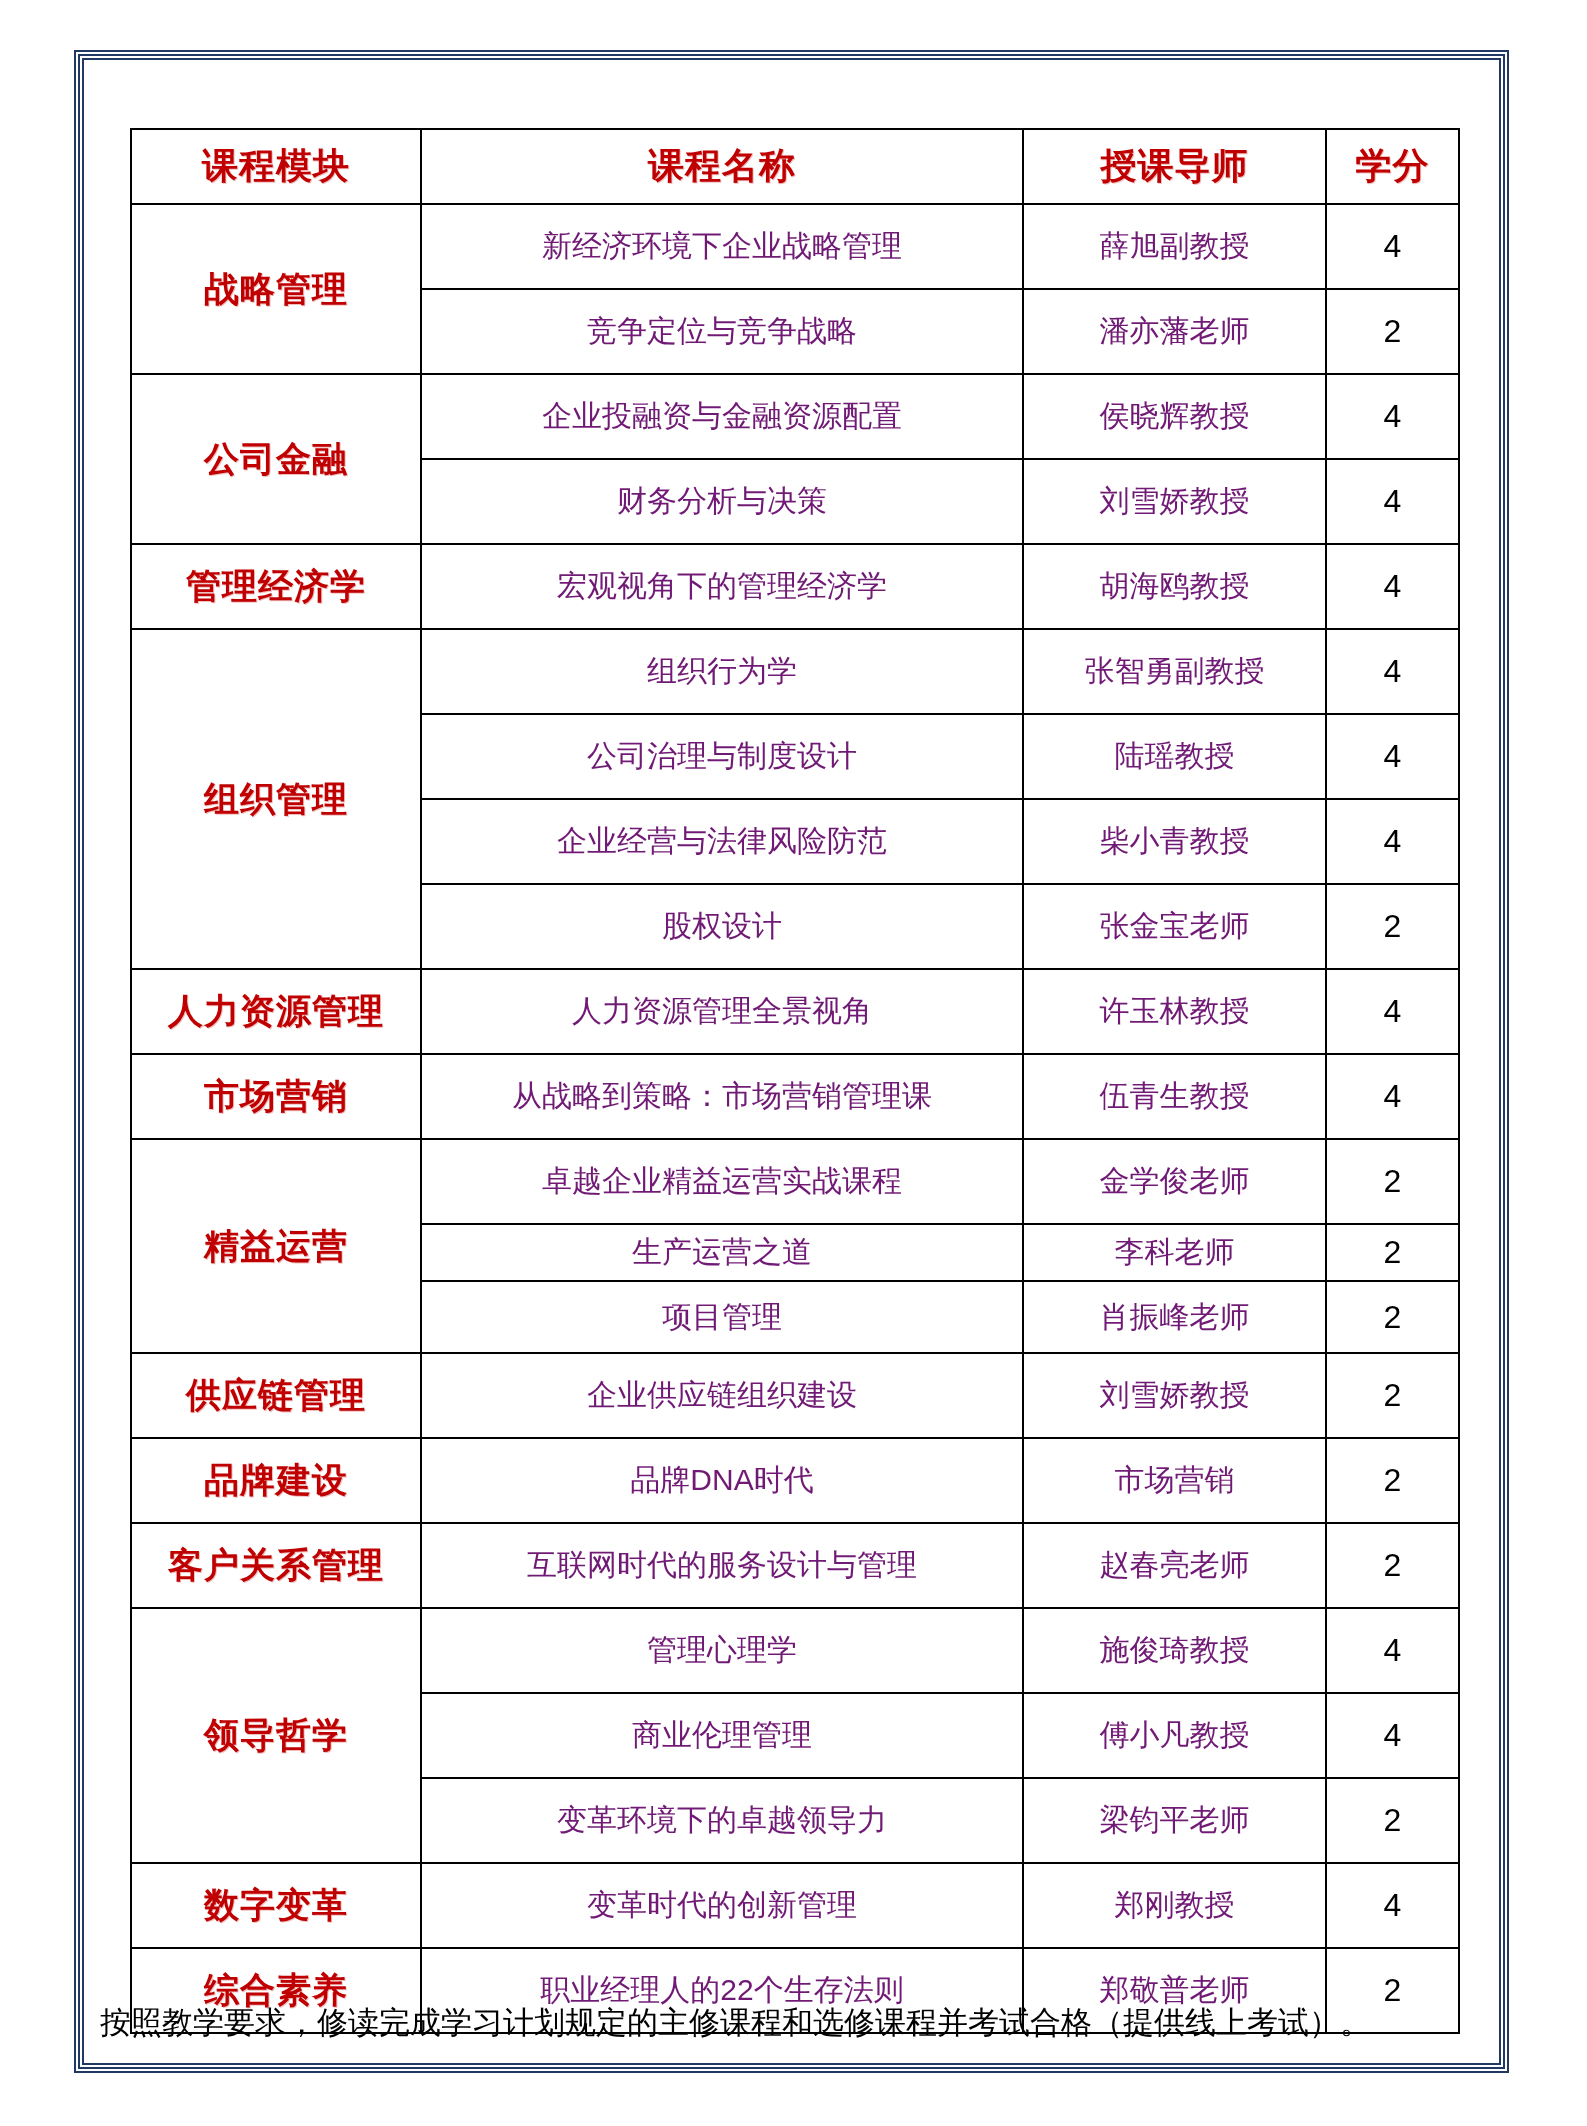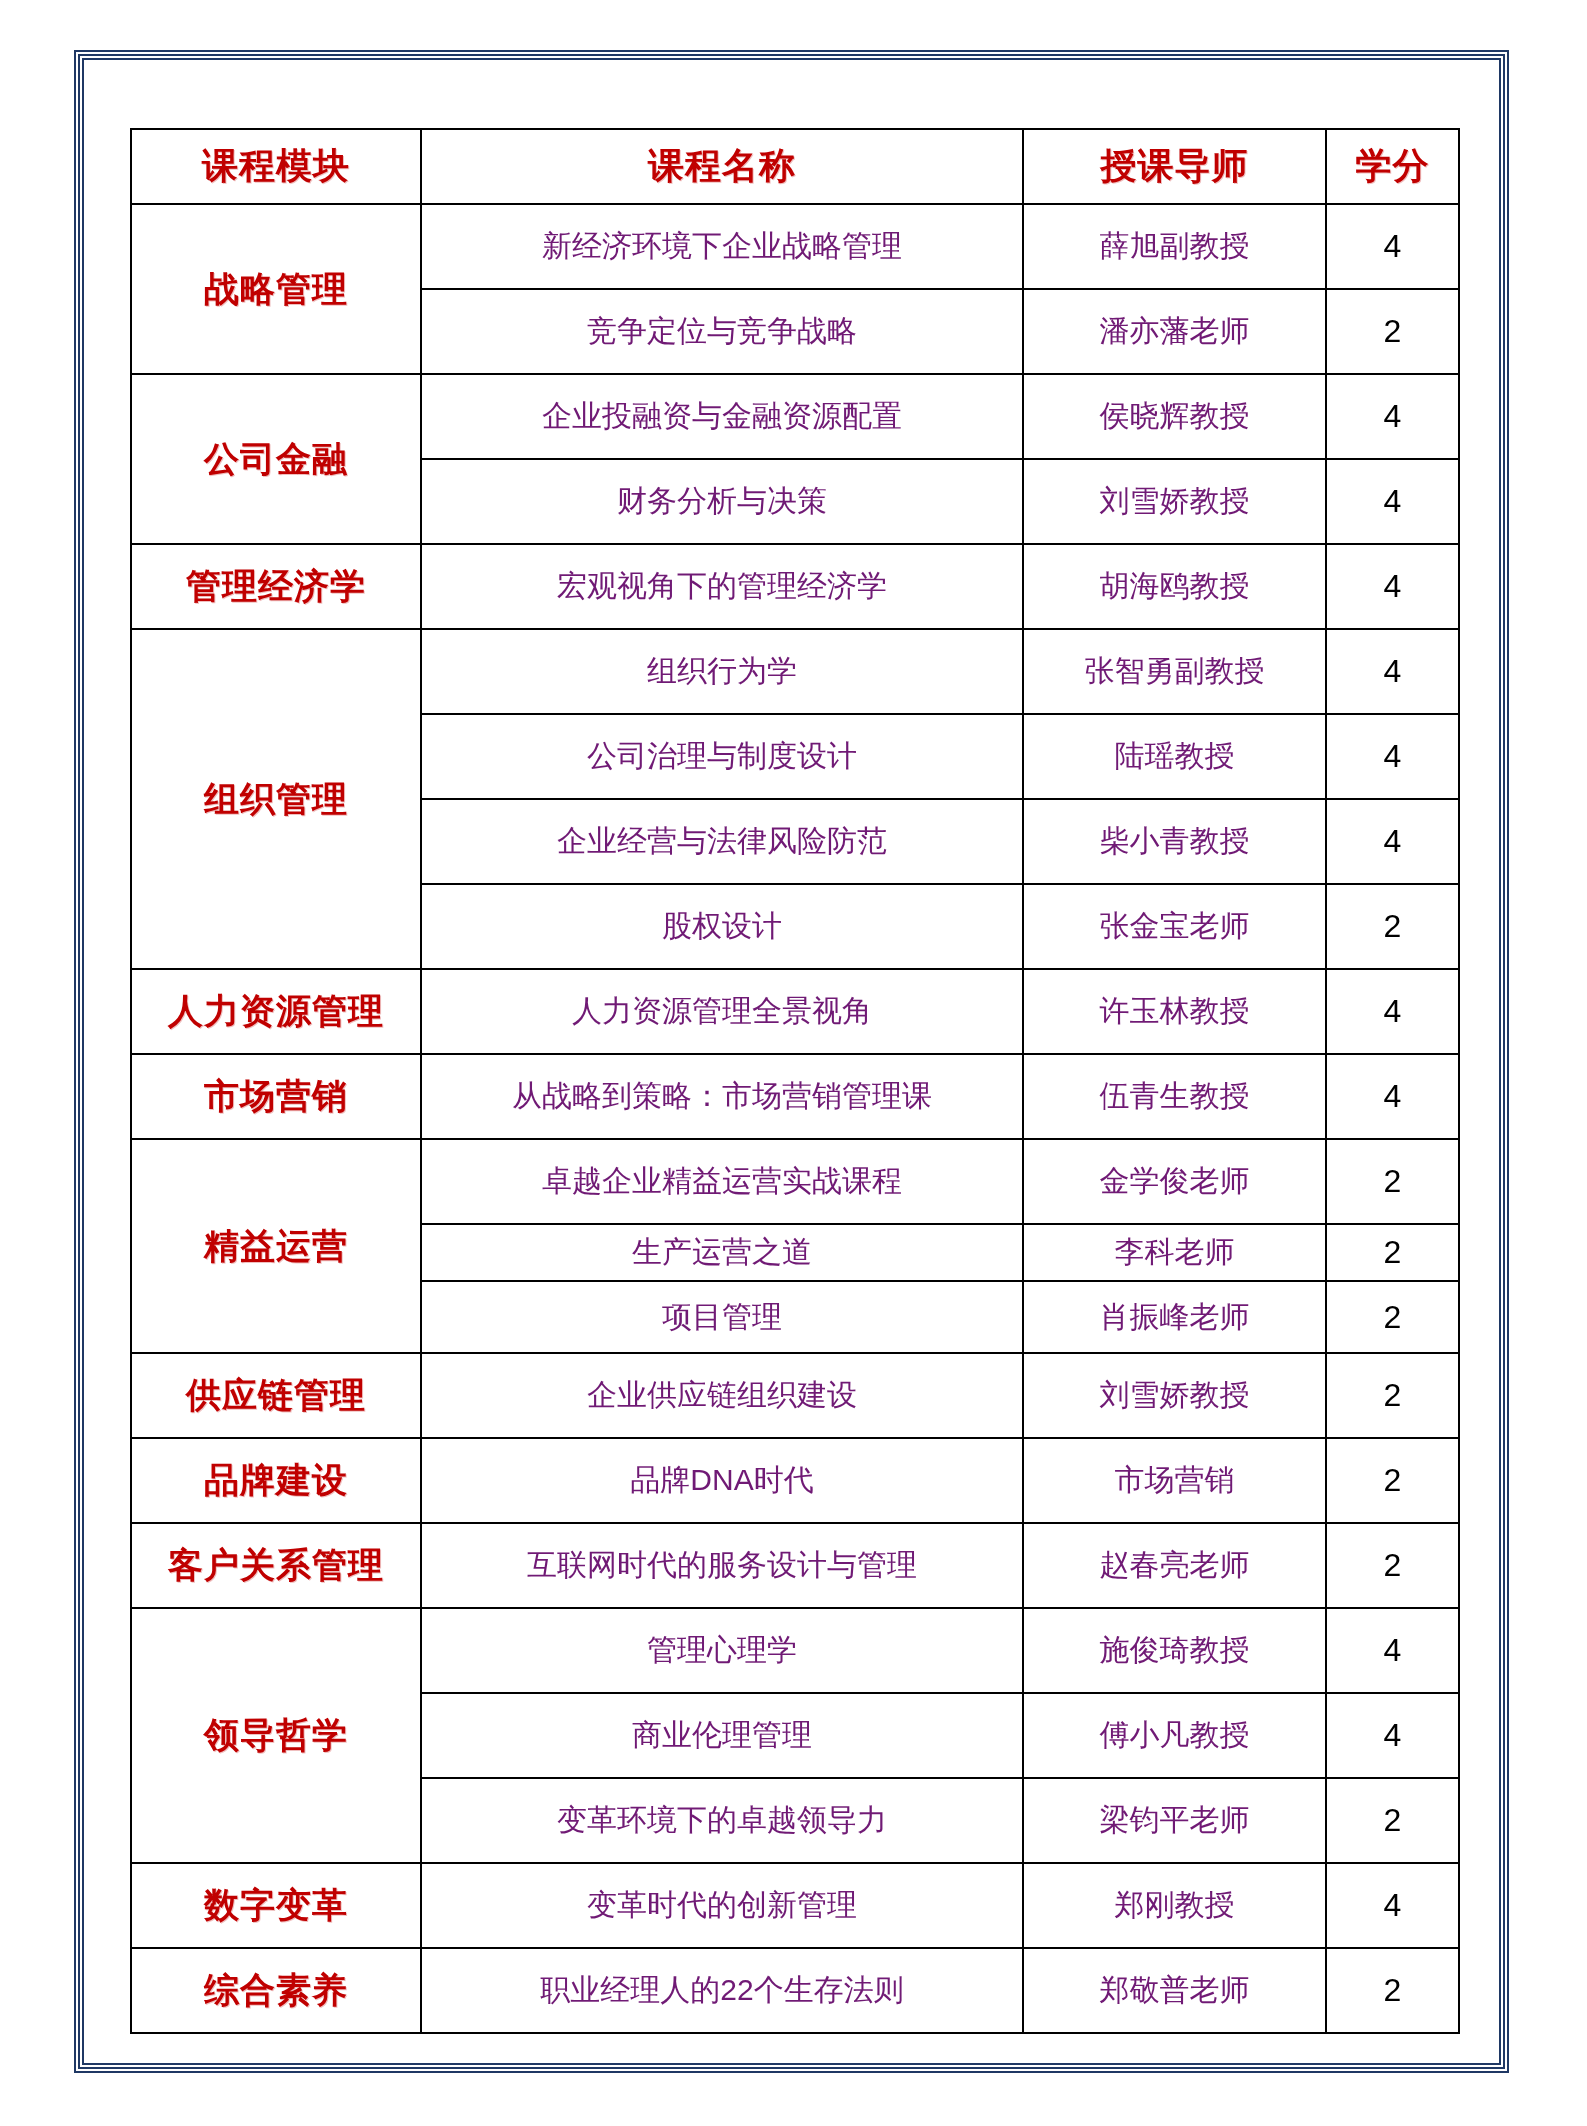--- a/index.html
+++ b/index.html
@@ -262,6 +262,7 @@
     </tbody>
   </table>
 
+  <div class="footer-note">按照教学要求，修读完成学习计划规定的主修课程和选修课程并考试合格（提供线上考试）。</div>
 </div>
 
 </body></html>

